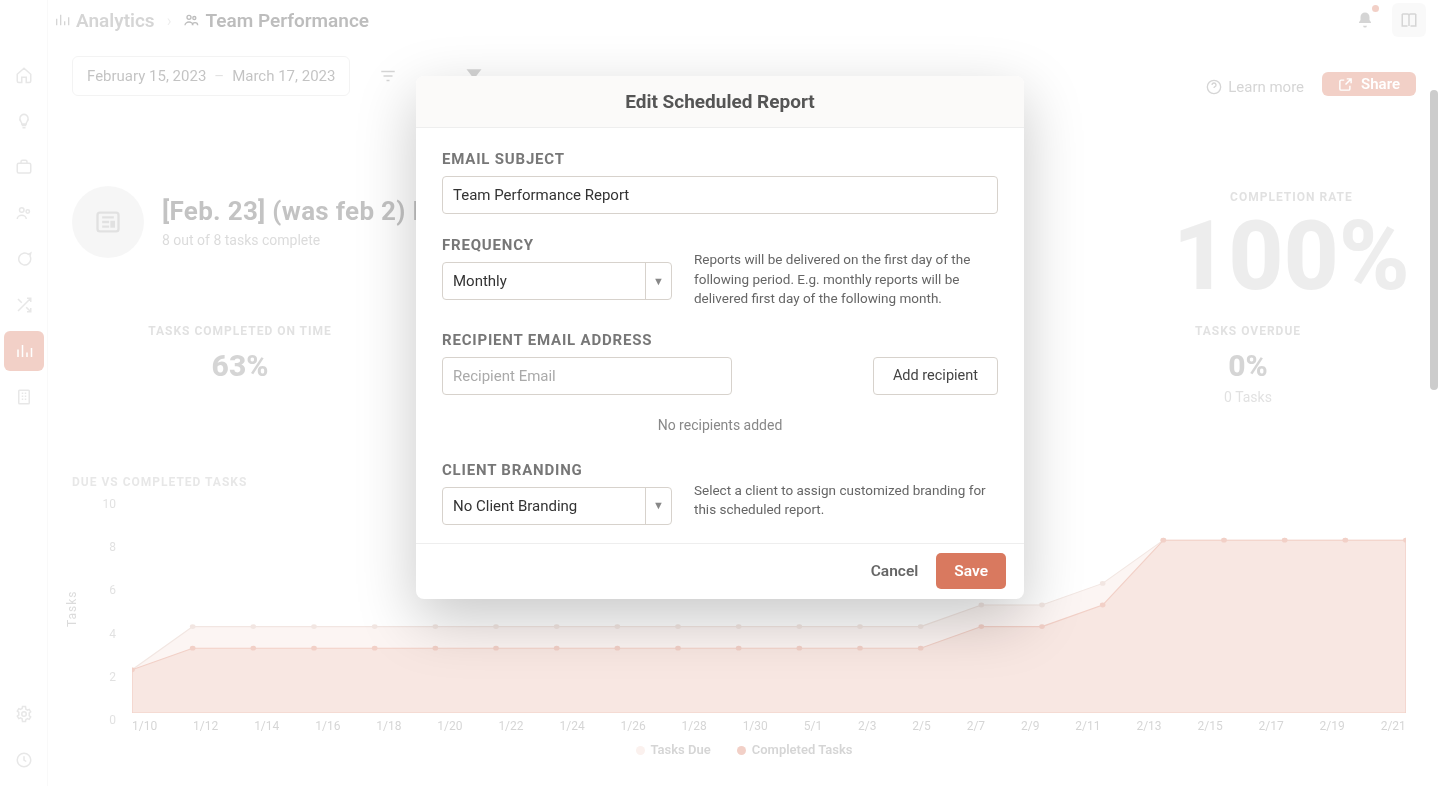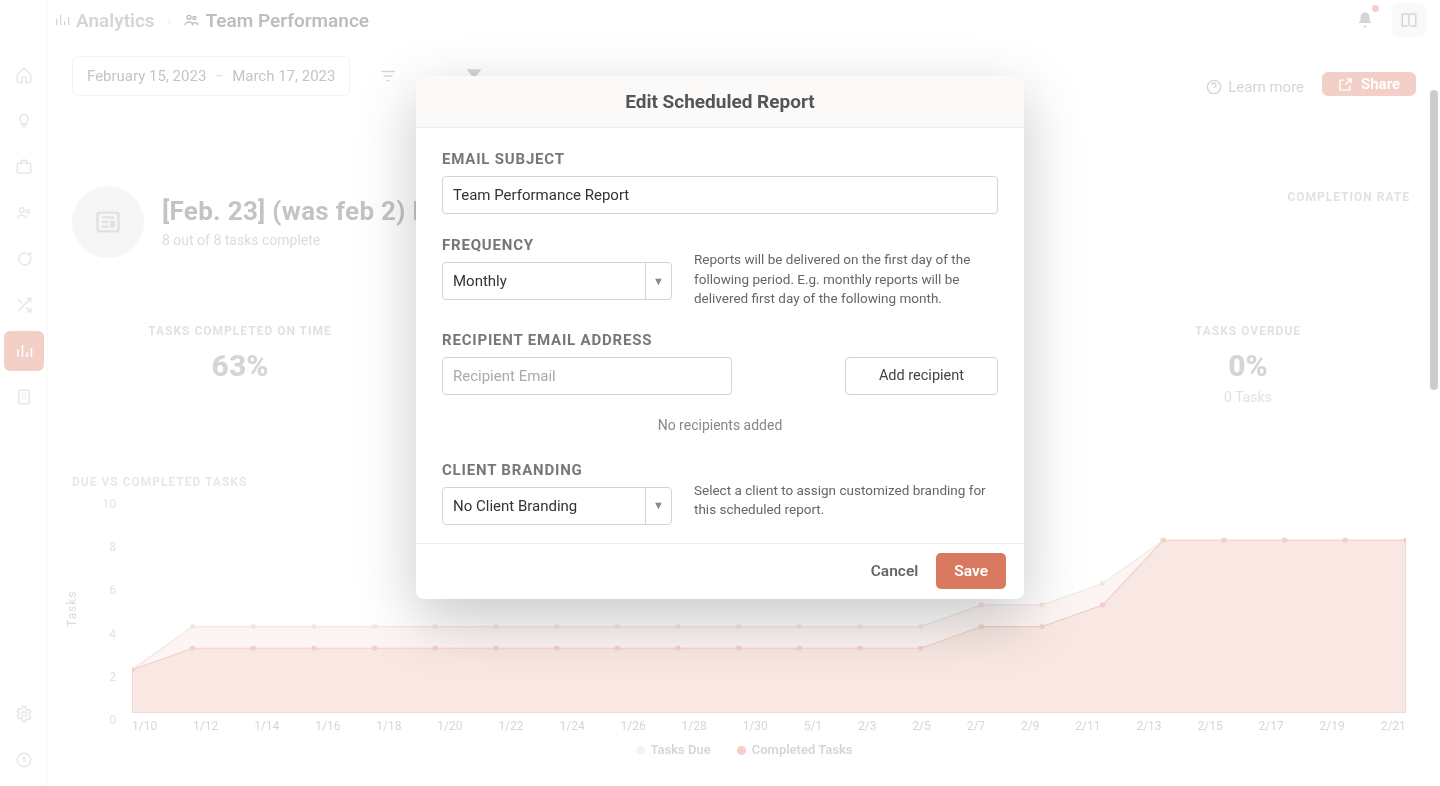--- a/index.html
+++ b/index.html
@@ -243,6 +243,7 @@
 
     <div class="completion">
       <div class="completion-label">COMPLETION RATE</div>
+      <div class="completion-value">100%</div>
     </div>
 
     <div class="kpis">

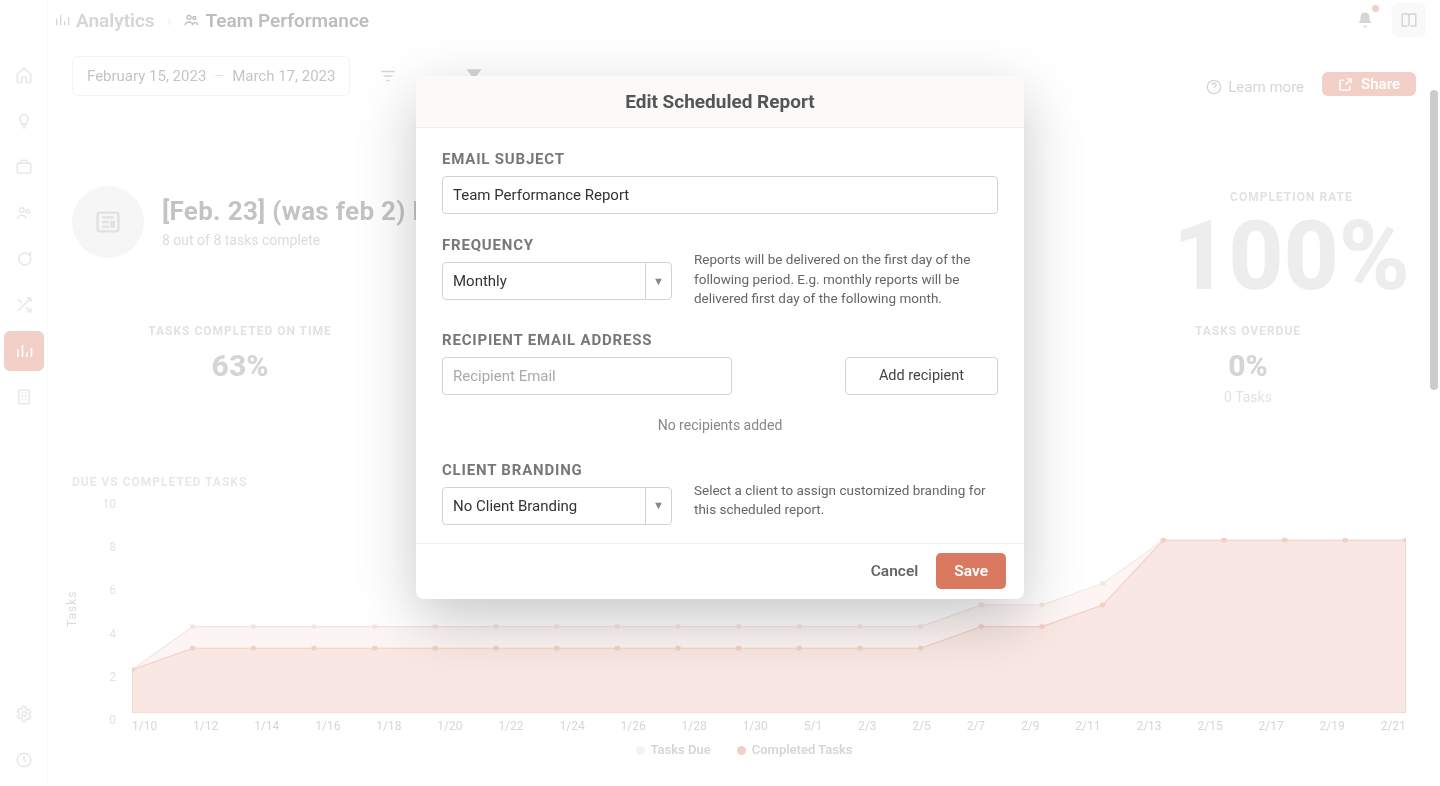--- a/index.html
+++ b/index.html
@@ -82,7 +82,7 @@
 .help-text { font-size:13.5px; color:#666; line-height:1.45; flex:1; }
 .section { margin-bottom:22px; }
 .recipient-input { width:290px; }
-.add-btn { height:38px; padding:0 33px; border:1px solid #d7d2cc; border-radius:4px; background:#fff; font-size:14.5px; color:#444; }
+.add-btn { height:38px; padding:0 19px; border:1px solid #d7d2cc; border-radius:4px; background:#fff; font-size:14.5px; color:#444; }
 .empty { text-align:center; color:#888; font-size:14px; margin:22px 0 28px 0; }
 .modal-footer { height:56px; border-top:1px solid #eee; display:flex; align-items:center; justify-content:flex-end; gap:18px; padding:0 18px; }
 .cancel-btn { background:transparent; border:0; color:#666; font-size:15.5px; font-weight:600; }

